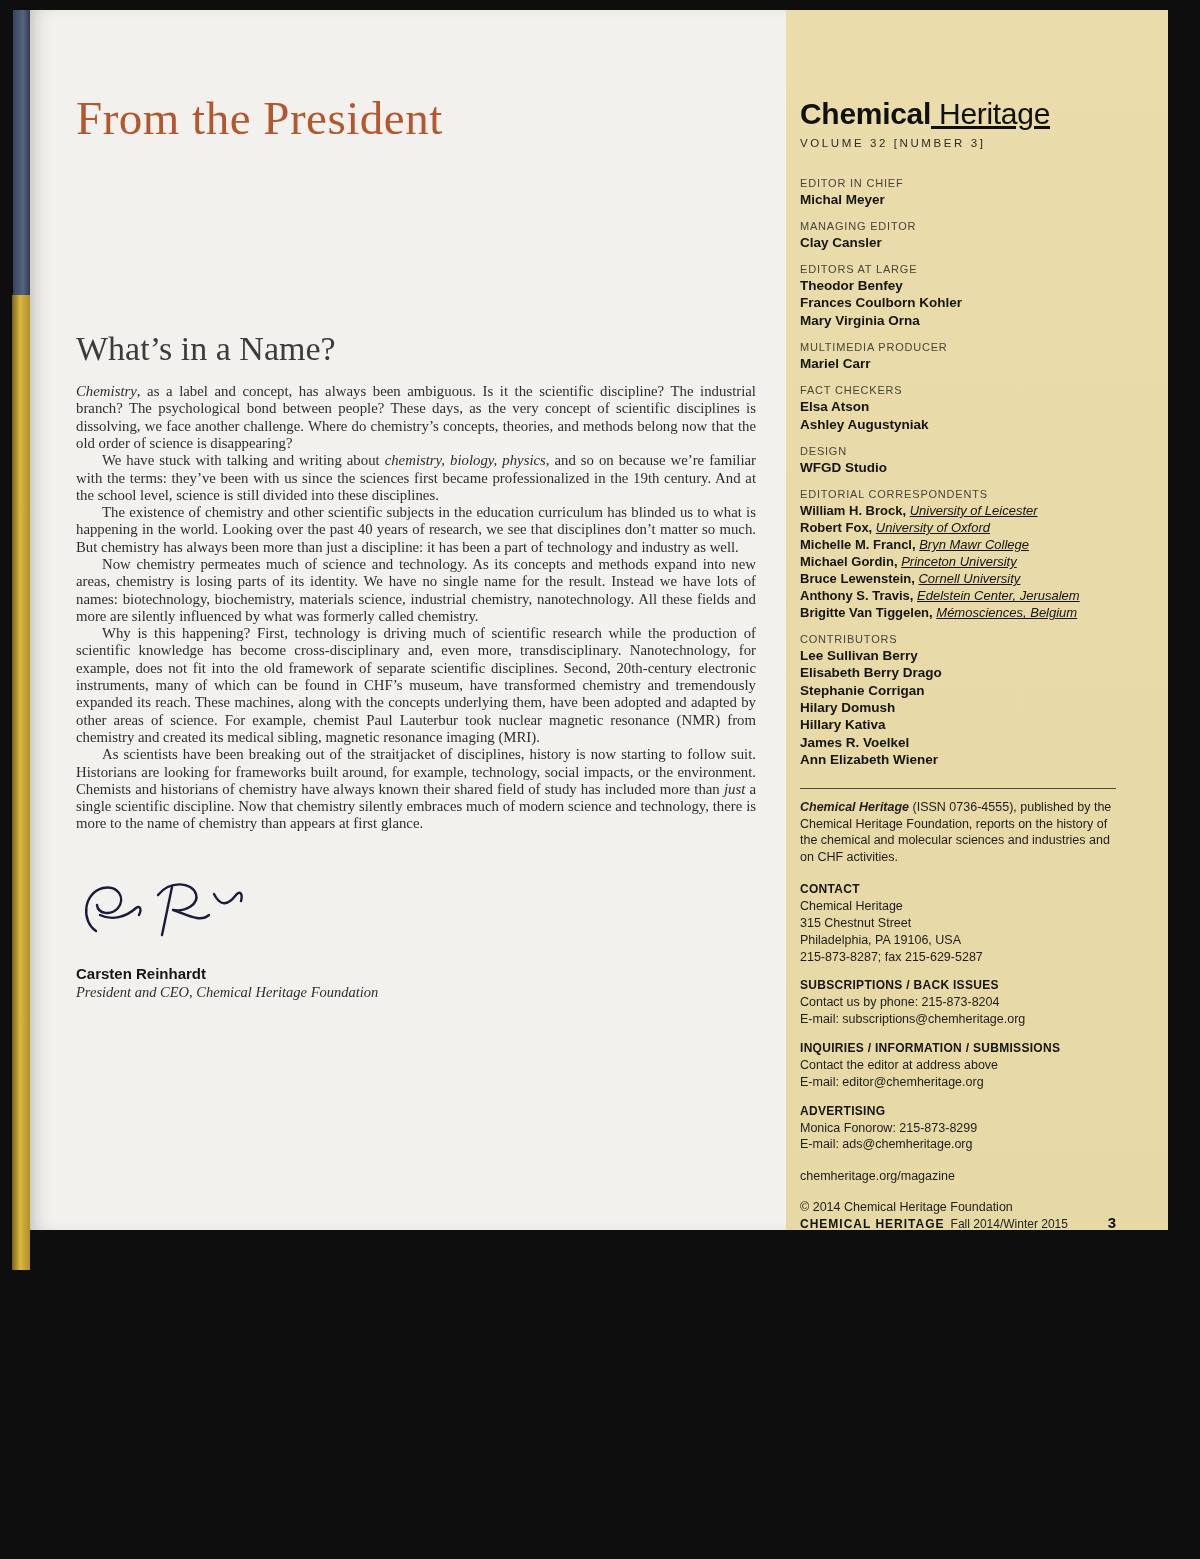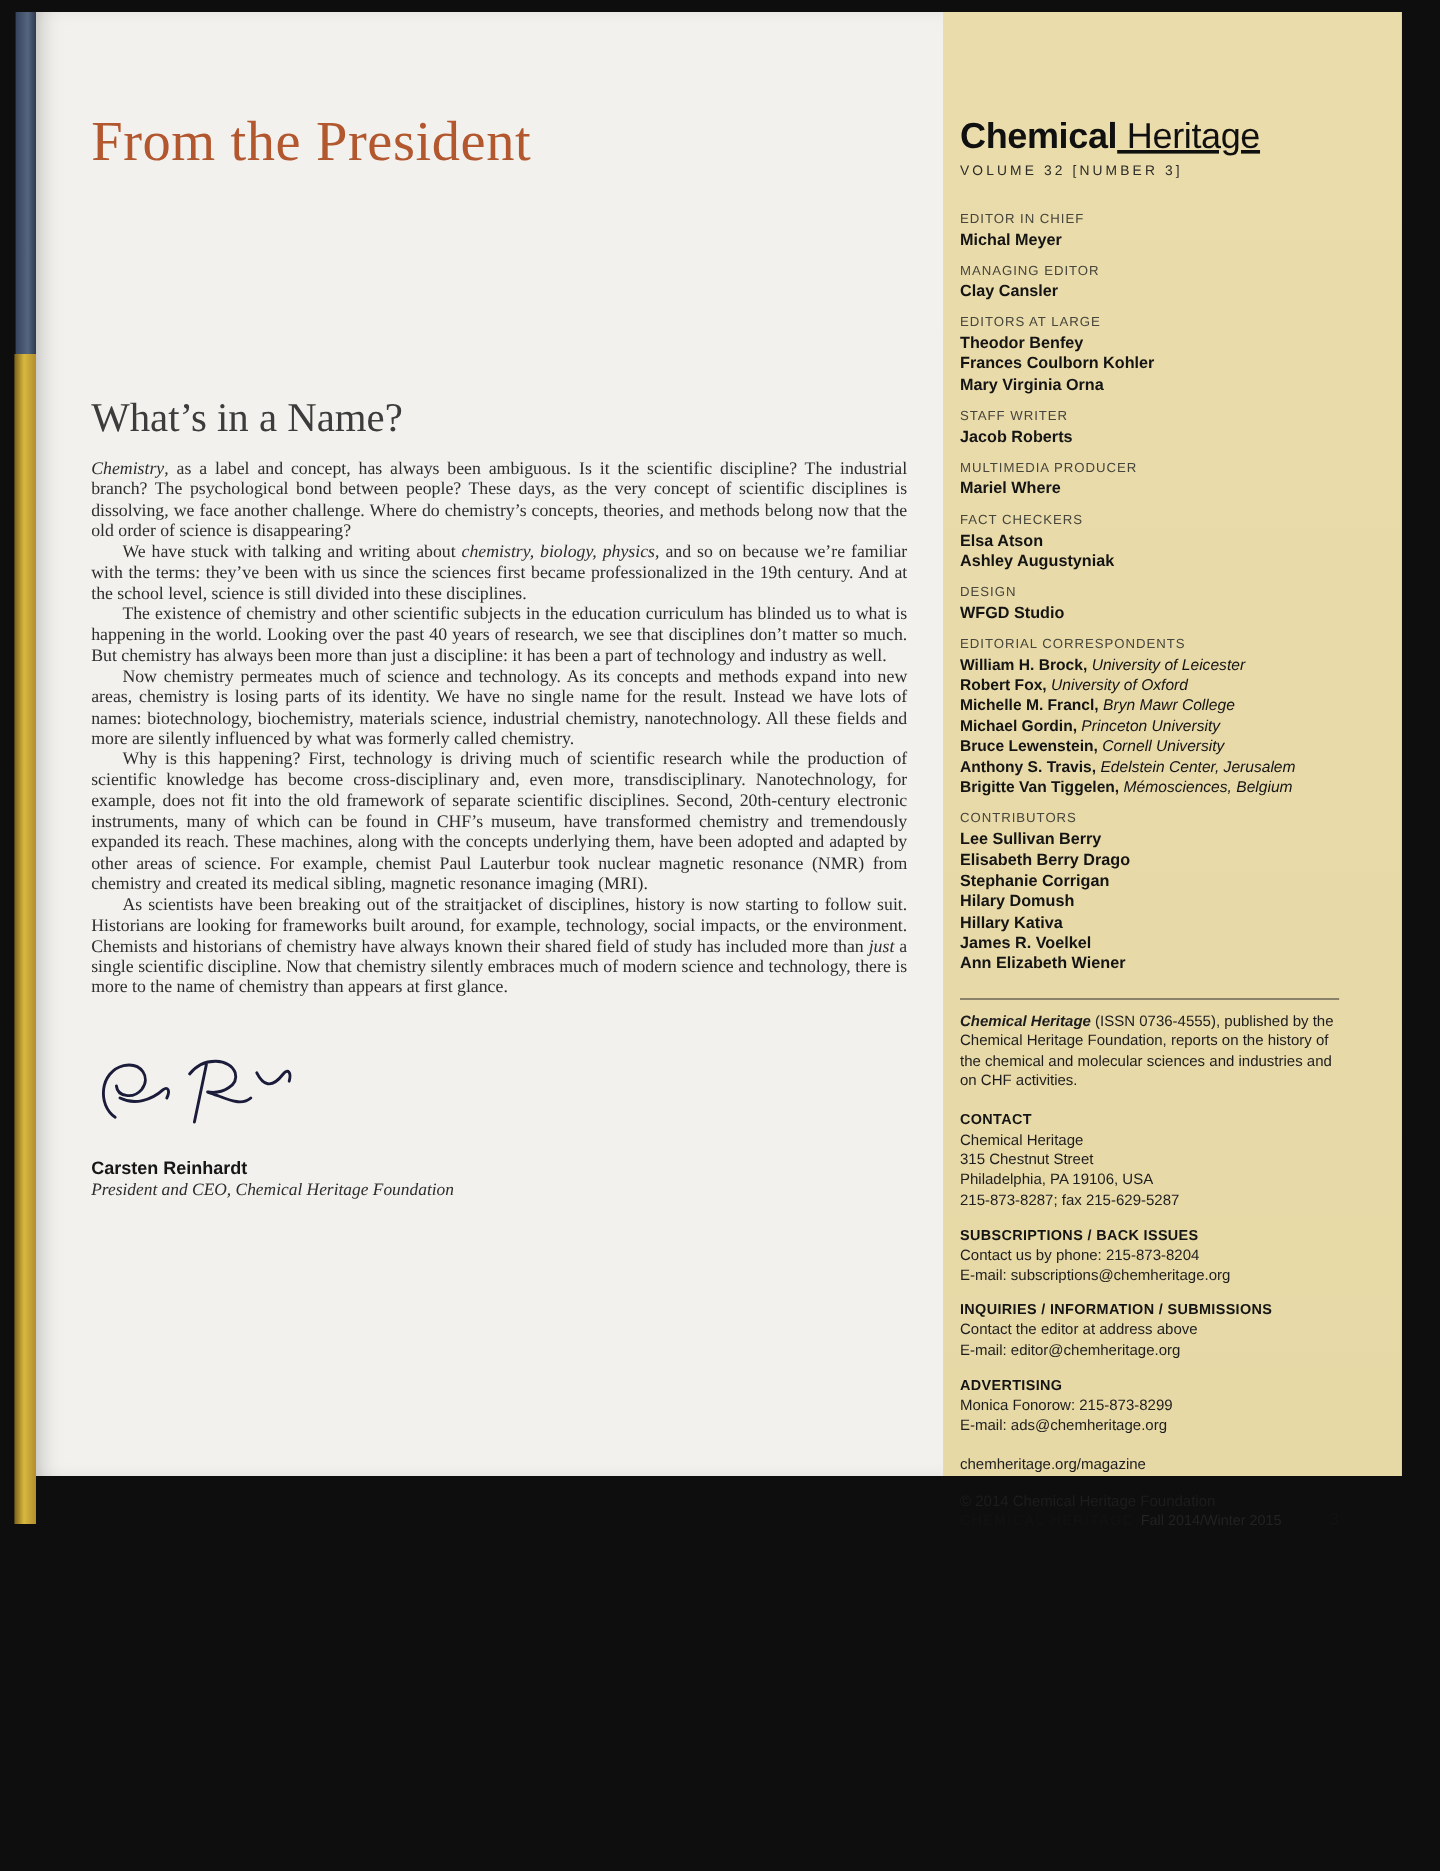--- a/index.html
+++ b/index.html
@@ -200,10 +200,6 @@
             <div class="pname">Mary Virginia Orna</div>
           </div>
           <div class="block">
-            <div class="role">STAFF WRITER</div>
-            <div class="pname">Jacob Roberts</div>
-          </div>
-          <div class="block">
             <div class="role">MULTIMEDIA PRODUCER</div>
             <div class="pname">Mariel Where</div>
           </div>

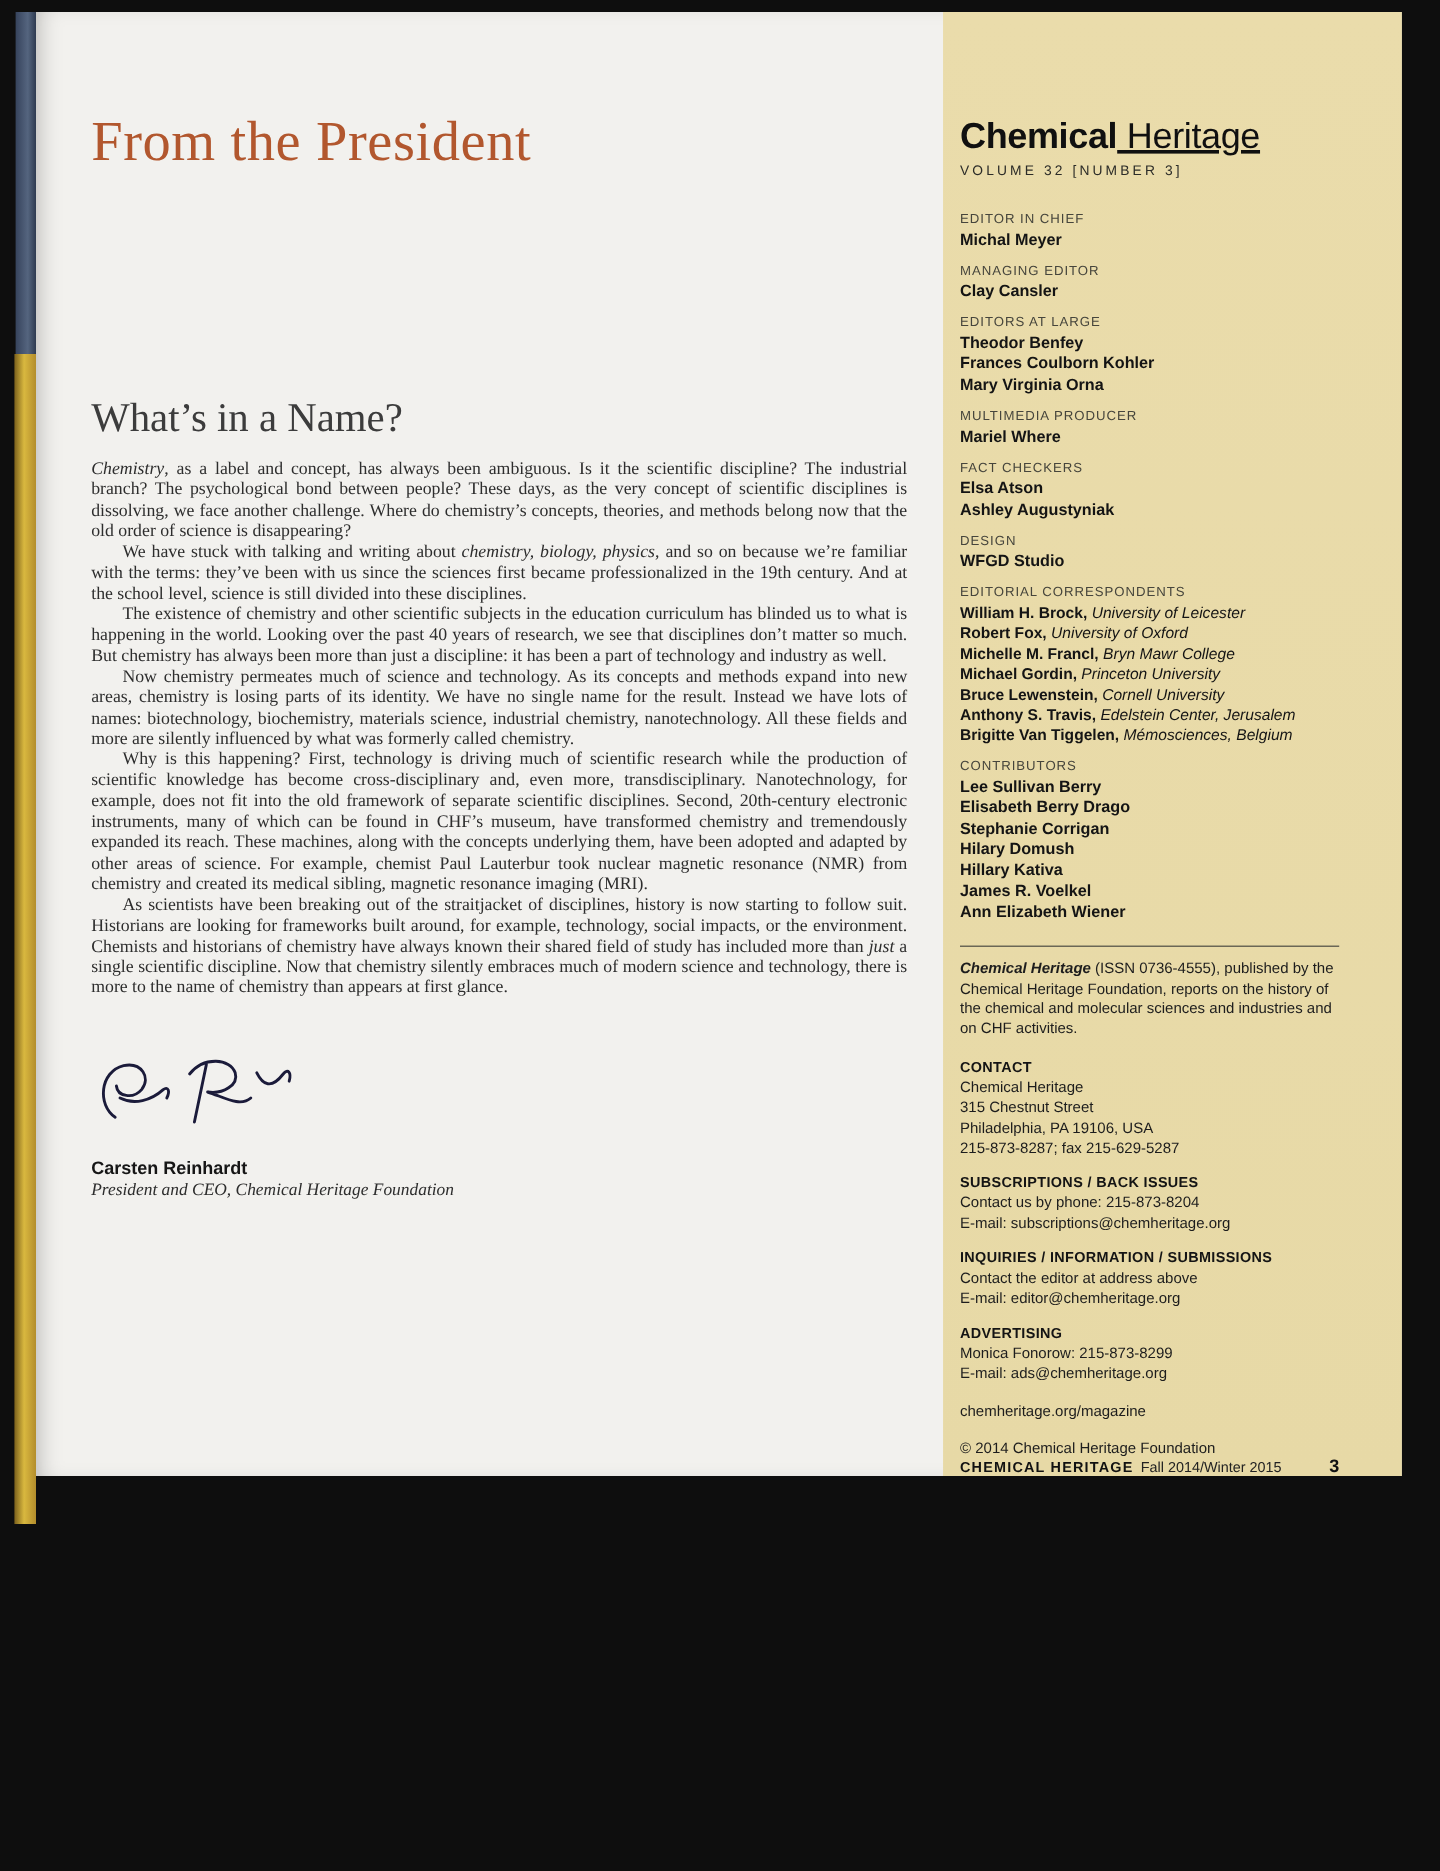--- a/index.html
+++ b/index.html
@@ -201,7 +201,7 @@
           </div>
           <div class="block">
             <div class="role">MULTIMEDIA PRODUCER</div>
-            <div class="pname">Mariel Where</div>
+            <div class="pname">Mariel Carr</div>
           </div>
           <div class="block">
             <div class="role">FACT CHECKERS</div>

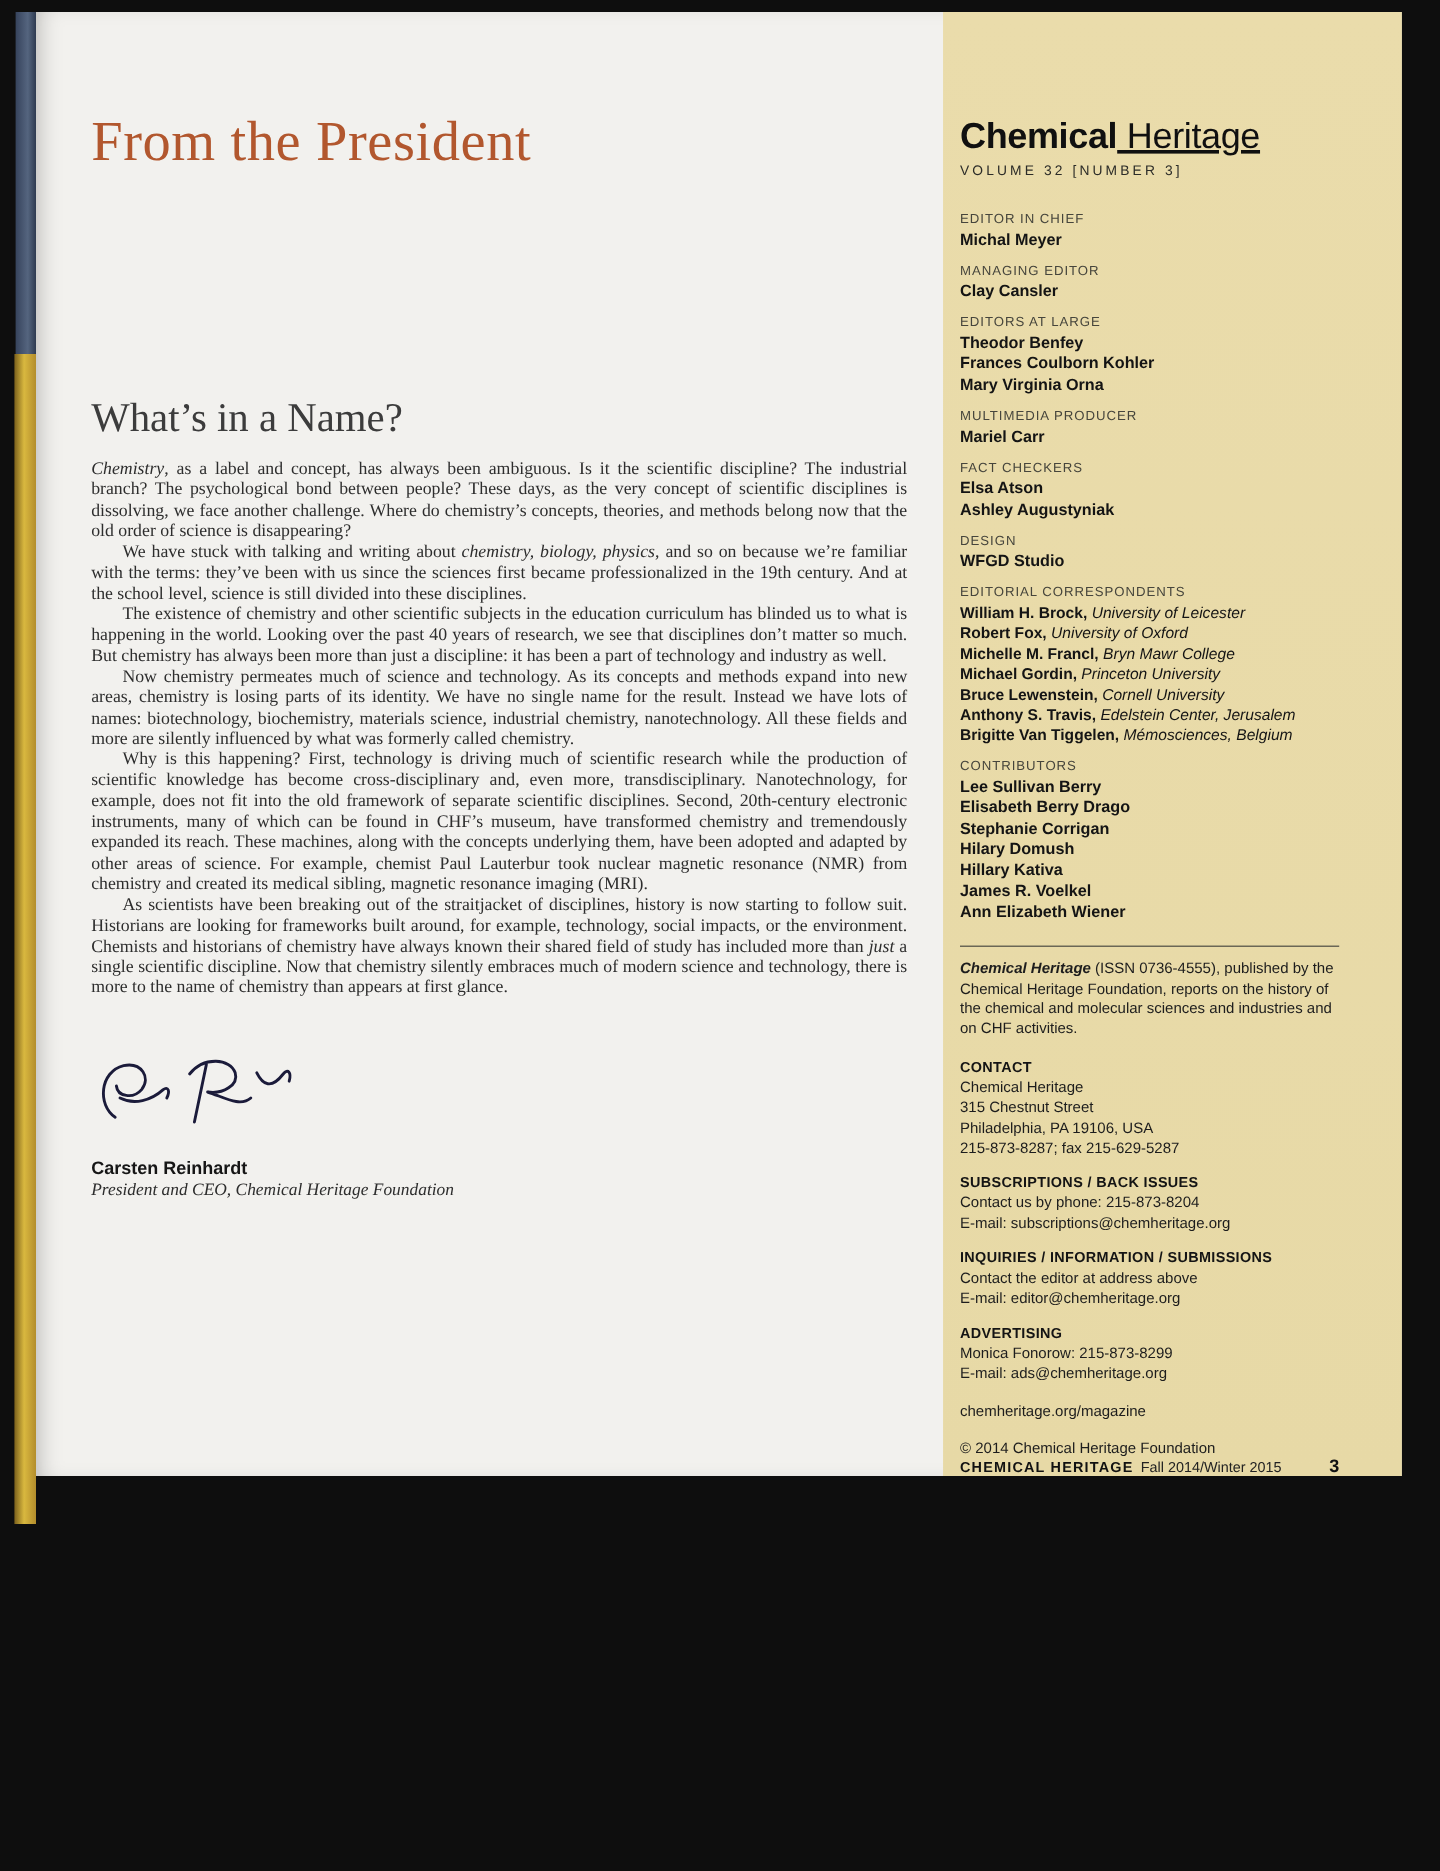--- a/index.html
+++ b/index.html
@@ -110,7 +110,7 @@
   }
   .corr-line { font-size:13px; line-height:17px; color:#141414; }
   .corr-line .cn { font-weight:700; }
-  .corr-line .ca { font-style:italic; font-weight:400; }
+  .corr-line .ca { font-style:italic; font-weight:400;text-decoration:underline; }
   hr.rule {
     border:none;
     border-top:1.3px solid #4d4b42;

